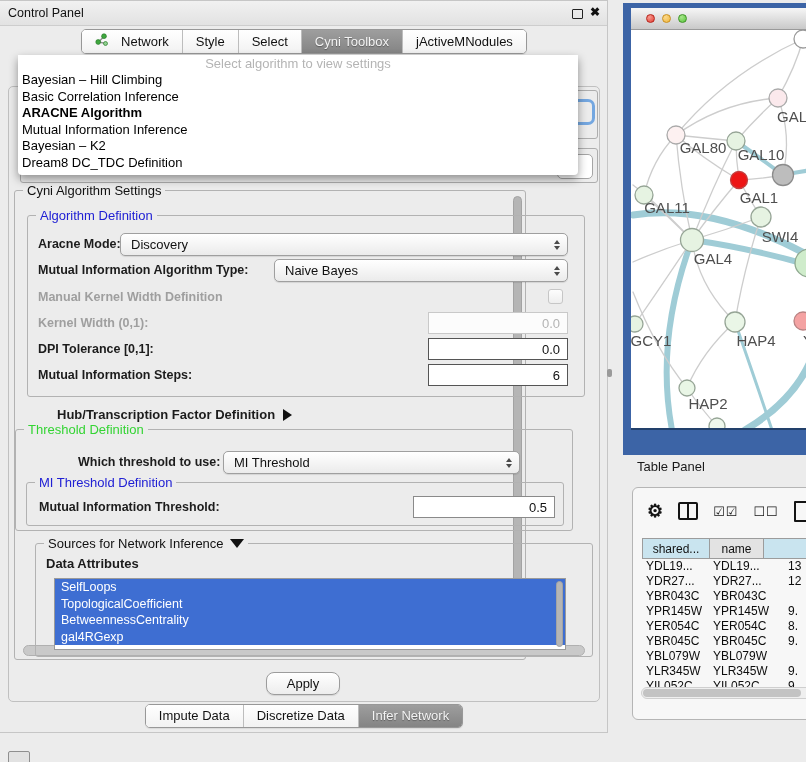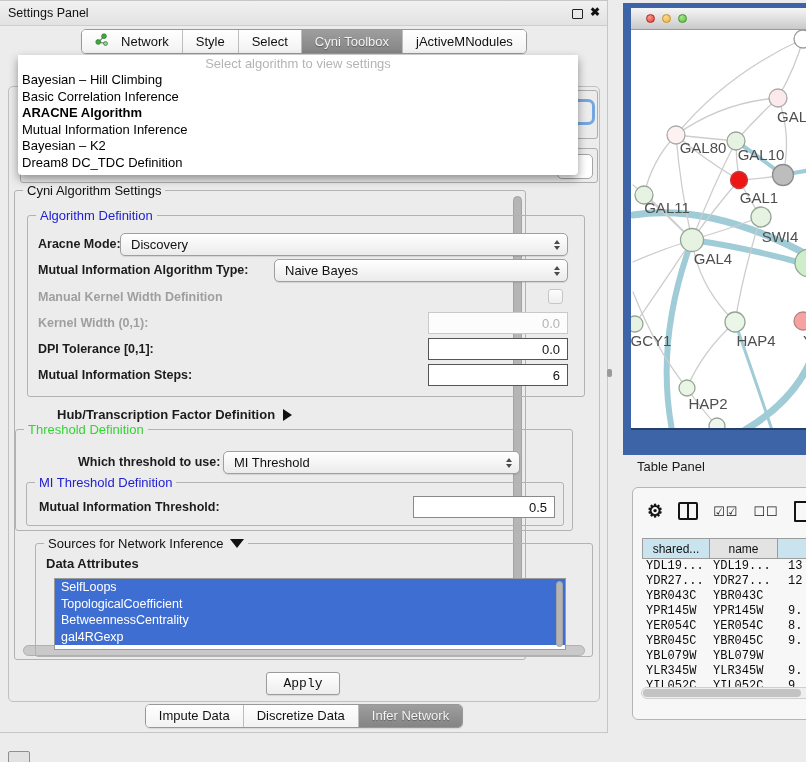--- a/index.html
+++ b/index.html
@@ -115,7 +115,7 @@
   <div id="control-panel" class="abs">
 
     <div id="cp-titlebar" class="abs">
-      <span id="cp-title" class="abs">Settings Panel</span>
+      <span id="cp-title" class="abs">Control Panel</span>
       <span id="cp-float" class="abs float-glyph"></span>
       <span id="cp-close" class="abs">✖</span>
     </div>

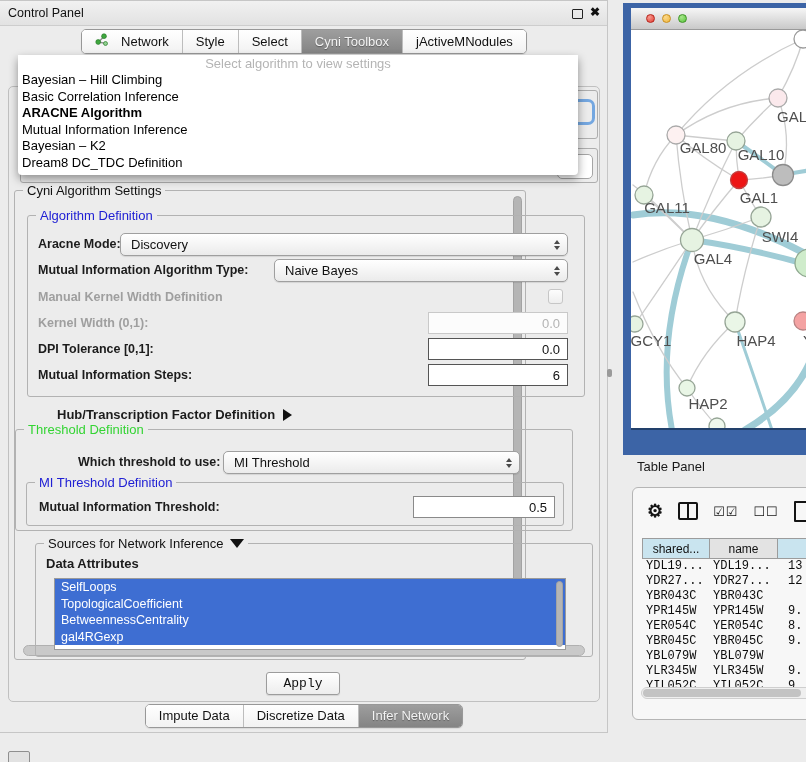--- a/index.html
+++ b/index.html
@@ -358,7 +358,7 @@
     <div id="tp-table" class="abs">
       <div class="thead" id="tp-thead">
           <div class="th sel" style="width: 67px;">shared...</div>
-          <div class="th" style="width: 68px;">name</div>
+          <div class="th" style="width: 54px;">name</div>
           <div class="th sel" style="width: 56px;"></div>
         </div>
       <div id="tp-tbody">

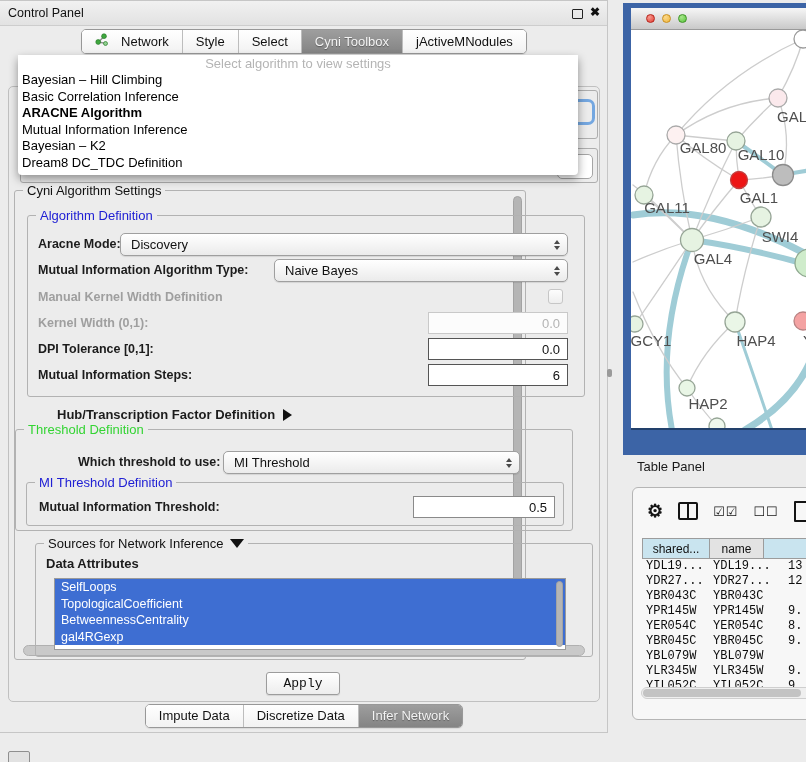--- a/index.html
+++ b/index.html
@@ -99,7 +99,7 @@
     border-right:1px solid #9c9c9c;background:#e3e3e3;box-sizing:border-box;color:#111;}
   .th.sel{background:#c9e4ef;}
   .tr{display:flex;height:15px;background:transparent;}
-  .td{font-size:12px;line-height:15px;padding-left:4px;white-space:nowrap;overflow:hidden;box-sizing:border-box;color:#0c0c0c;font-family:Liberation Mono, monospace;}
+  .td{font-size:12px;line-height:15px;padding-left:4px;white-space:nowrap;overflow:hidden;box-sizing:border-box;color:#0c0c0c;}
   #tp-hscroll-track{left:8px;top:199px;width:172px;height:12px;background:#efefef;
     border:1px solid #cfcfcf;border-radius:6px;box-sizing:border-box;}
   #tp-hscroll-thumb{left:1px;top:1px;width:158px;height:8px;background:#c3c3c3;border-radius:5px;}

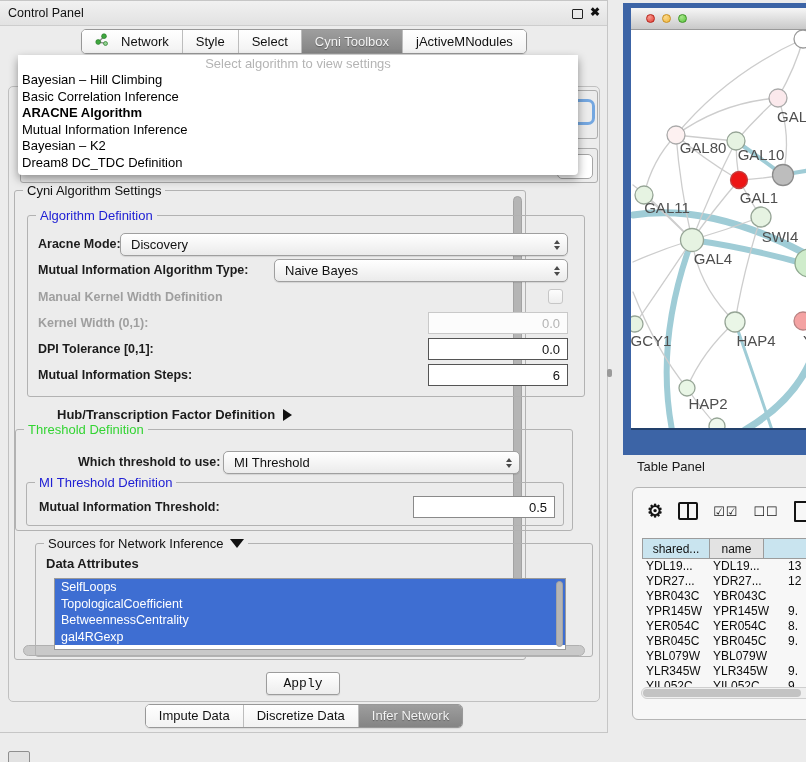--- a/index.html
+++ b/index.html
@@ -71,9 +71,9 @@
   .vthumb{position:absolute;background:#b5b5b5;border:1px solid #a3a3a3;border-radius:5px;box-sizing:border-box;}
   .hscroll{position:absolute;background:#c9c9c9;border:1px solid #b0b0b0;border-radius:6px;box-sizing:border-box;}
   
-  .mac-btn{position:absolute;border:1px solid #9c9c9c;border-radius:3px;
+  .mac-btn{position:absolute;border:1px solid #9c9c9c;border-radius:8px;
     background:linear-gradient(#ffffff,#ededed);font-size:13px;color:#111;
-    display:flex;align-items:center;justify-content:center;box-shadow:0 1px 1px rgba(0,0,0,.10);box-sizing:border-box;font-family:Liberation Mono, monospace;}
+    display:flex;align-items:center;justify-content:center;box-shadow:0 1px 1px rgba(0,0,0,.10);box-sizing:border-box;}
   
   #divider-handle{left:607px;top:369px;width:5px;height:8px;background:#9a9a9a;border-radius:2px;}
   

